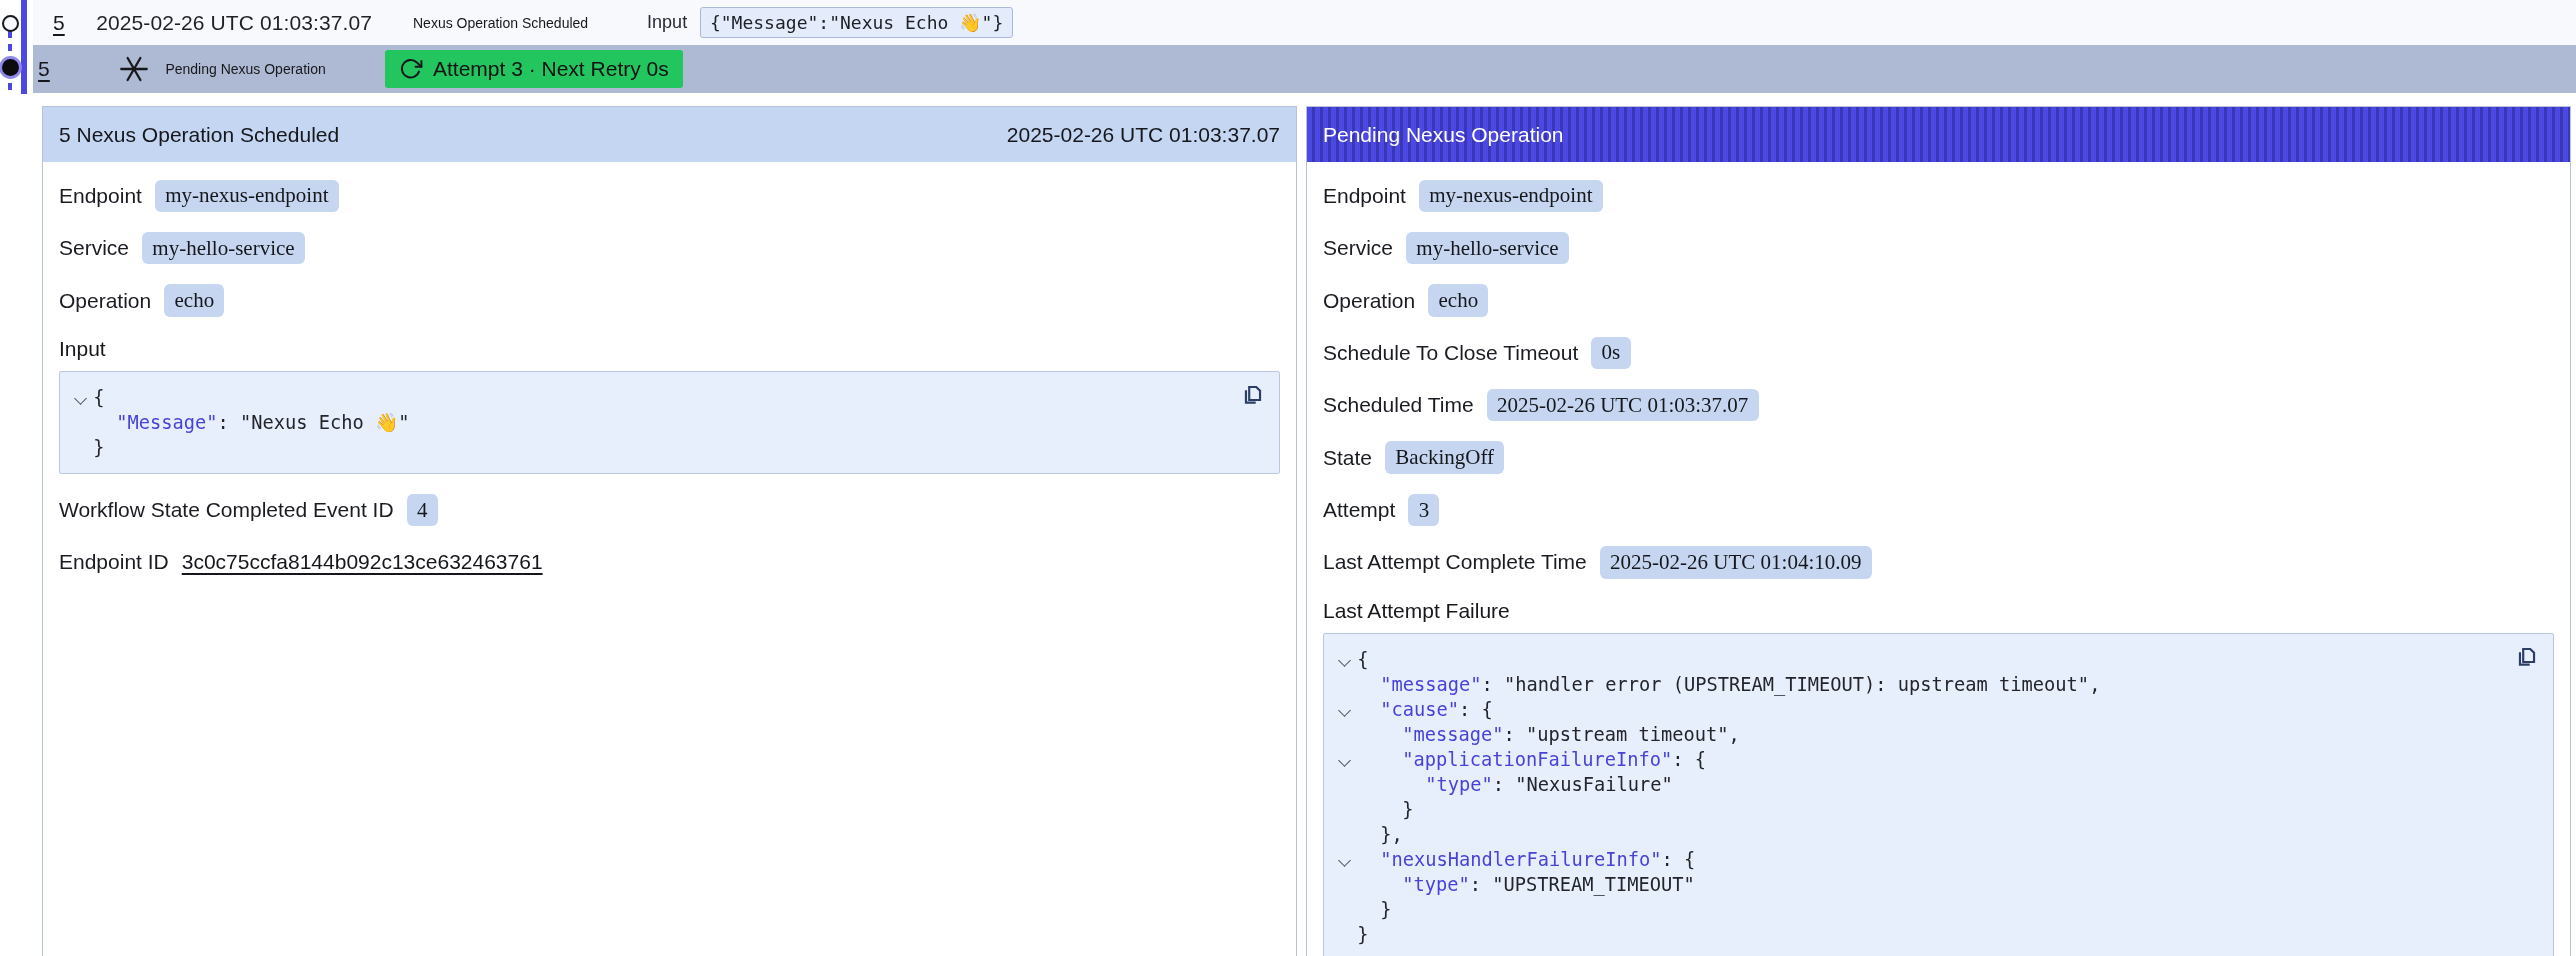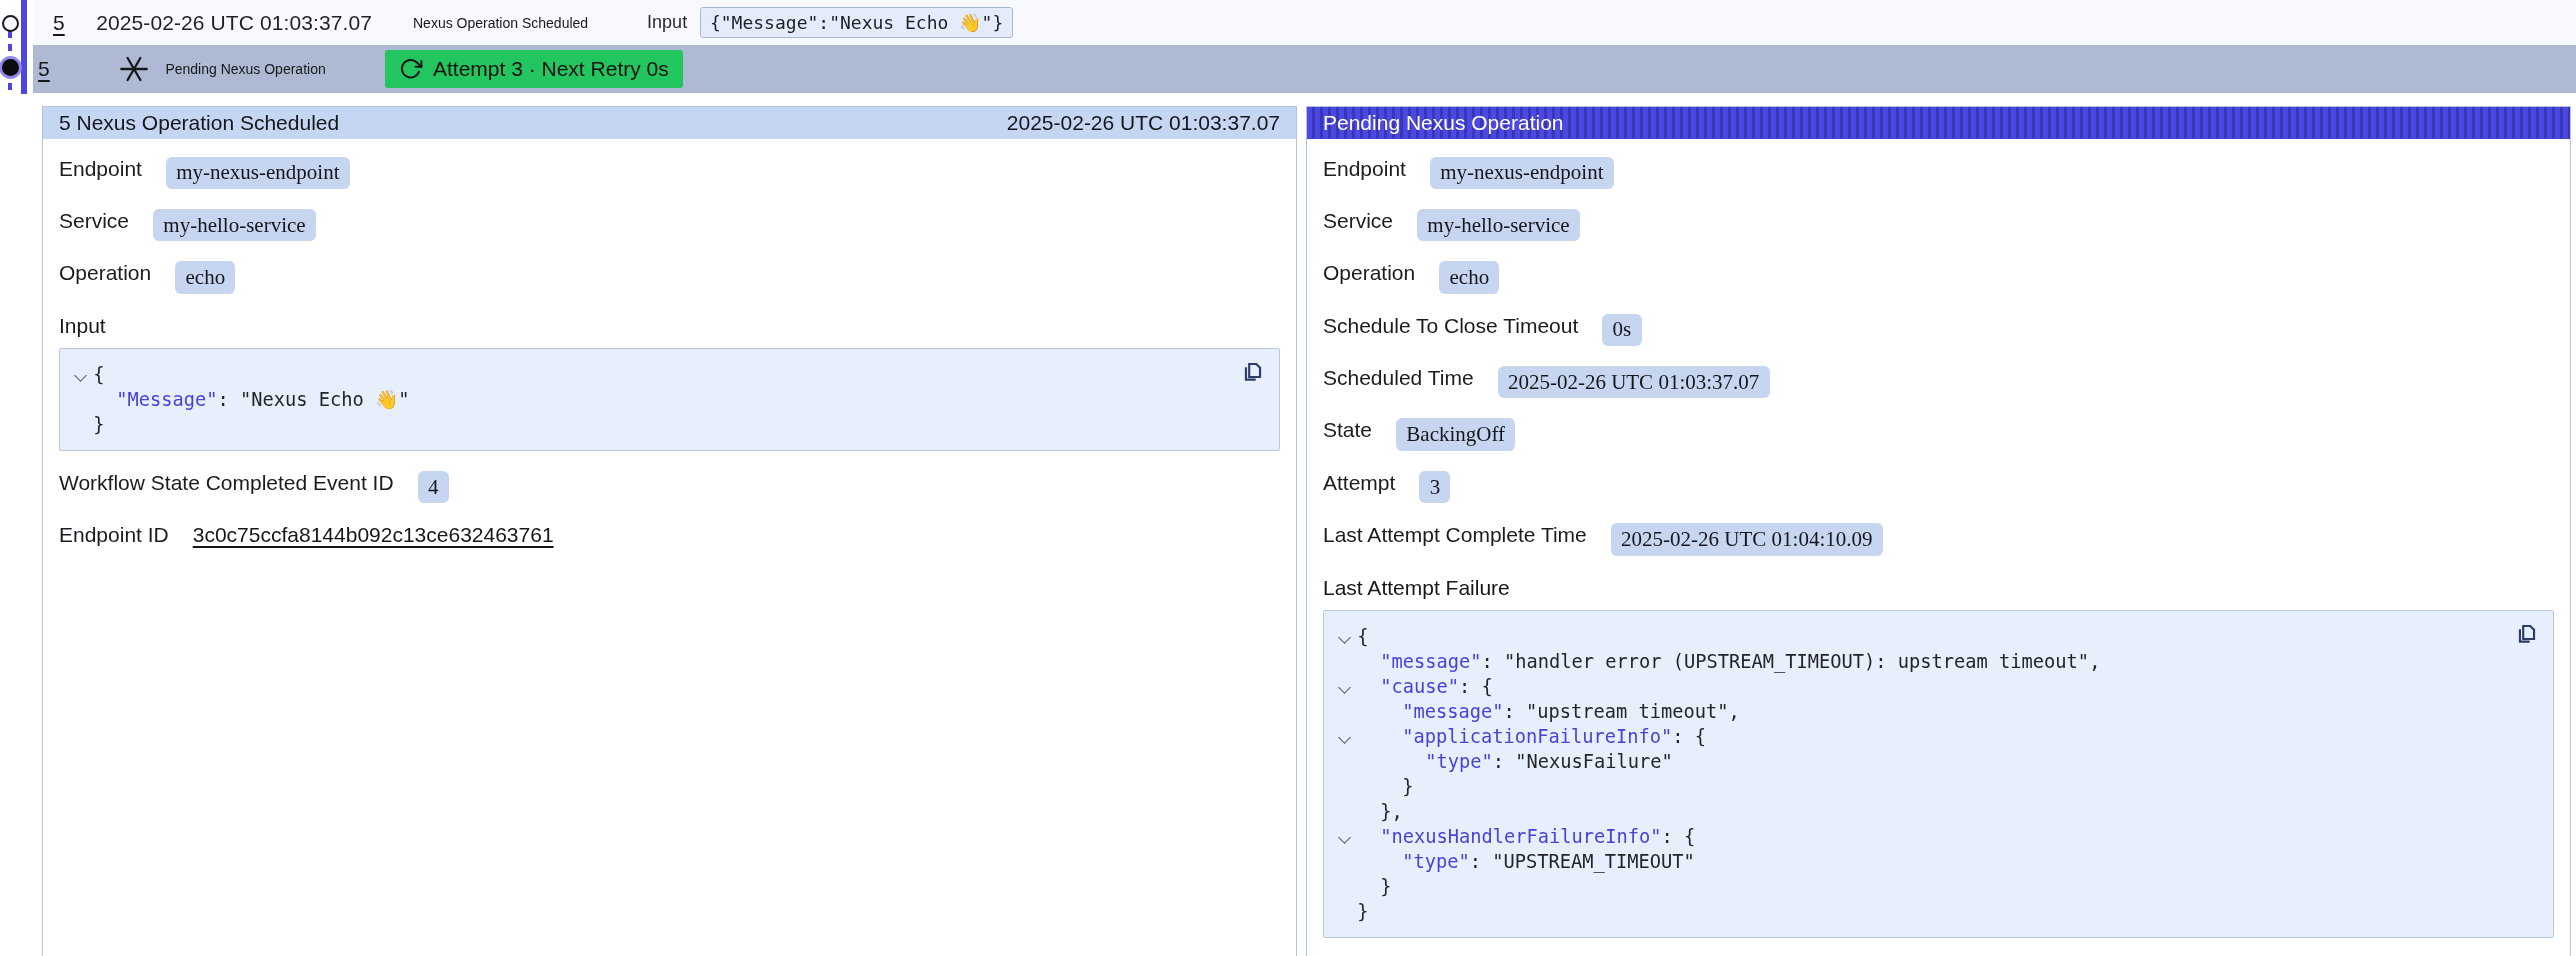--- a/index.html
+++ b/index.html
@@ -42,7 +42,7 @@
            border:1.5px solid #b7c3da; background:#fff; }
   .panel.left  { left:42px;  width:1255px; }
   .panel.right { left:1306px; width:1265px; }
-  .panel-header { height:32px; display:flex; align-items:center; justify-content:space-between;
+  .panel-header { height:55px; display:flex; align-items:center; justify-content:space-between;
                   padding:0 16px; font-size:21px; color:#15171c; background:#c4d6f1; }
   .panel.right .panel-header {
     background:repeating-linear-gradient(90deg,#4b48e4 0 5.1px,#3a37b4 5.1px 8px);

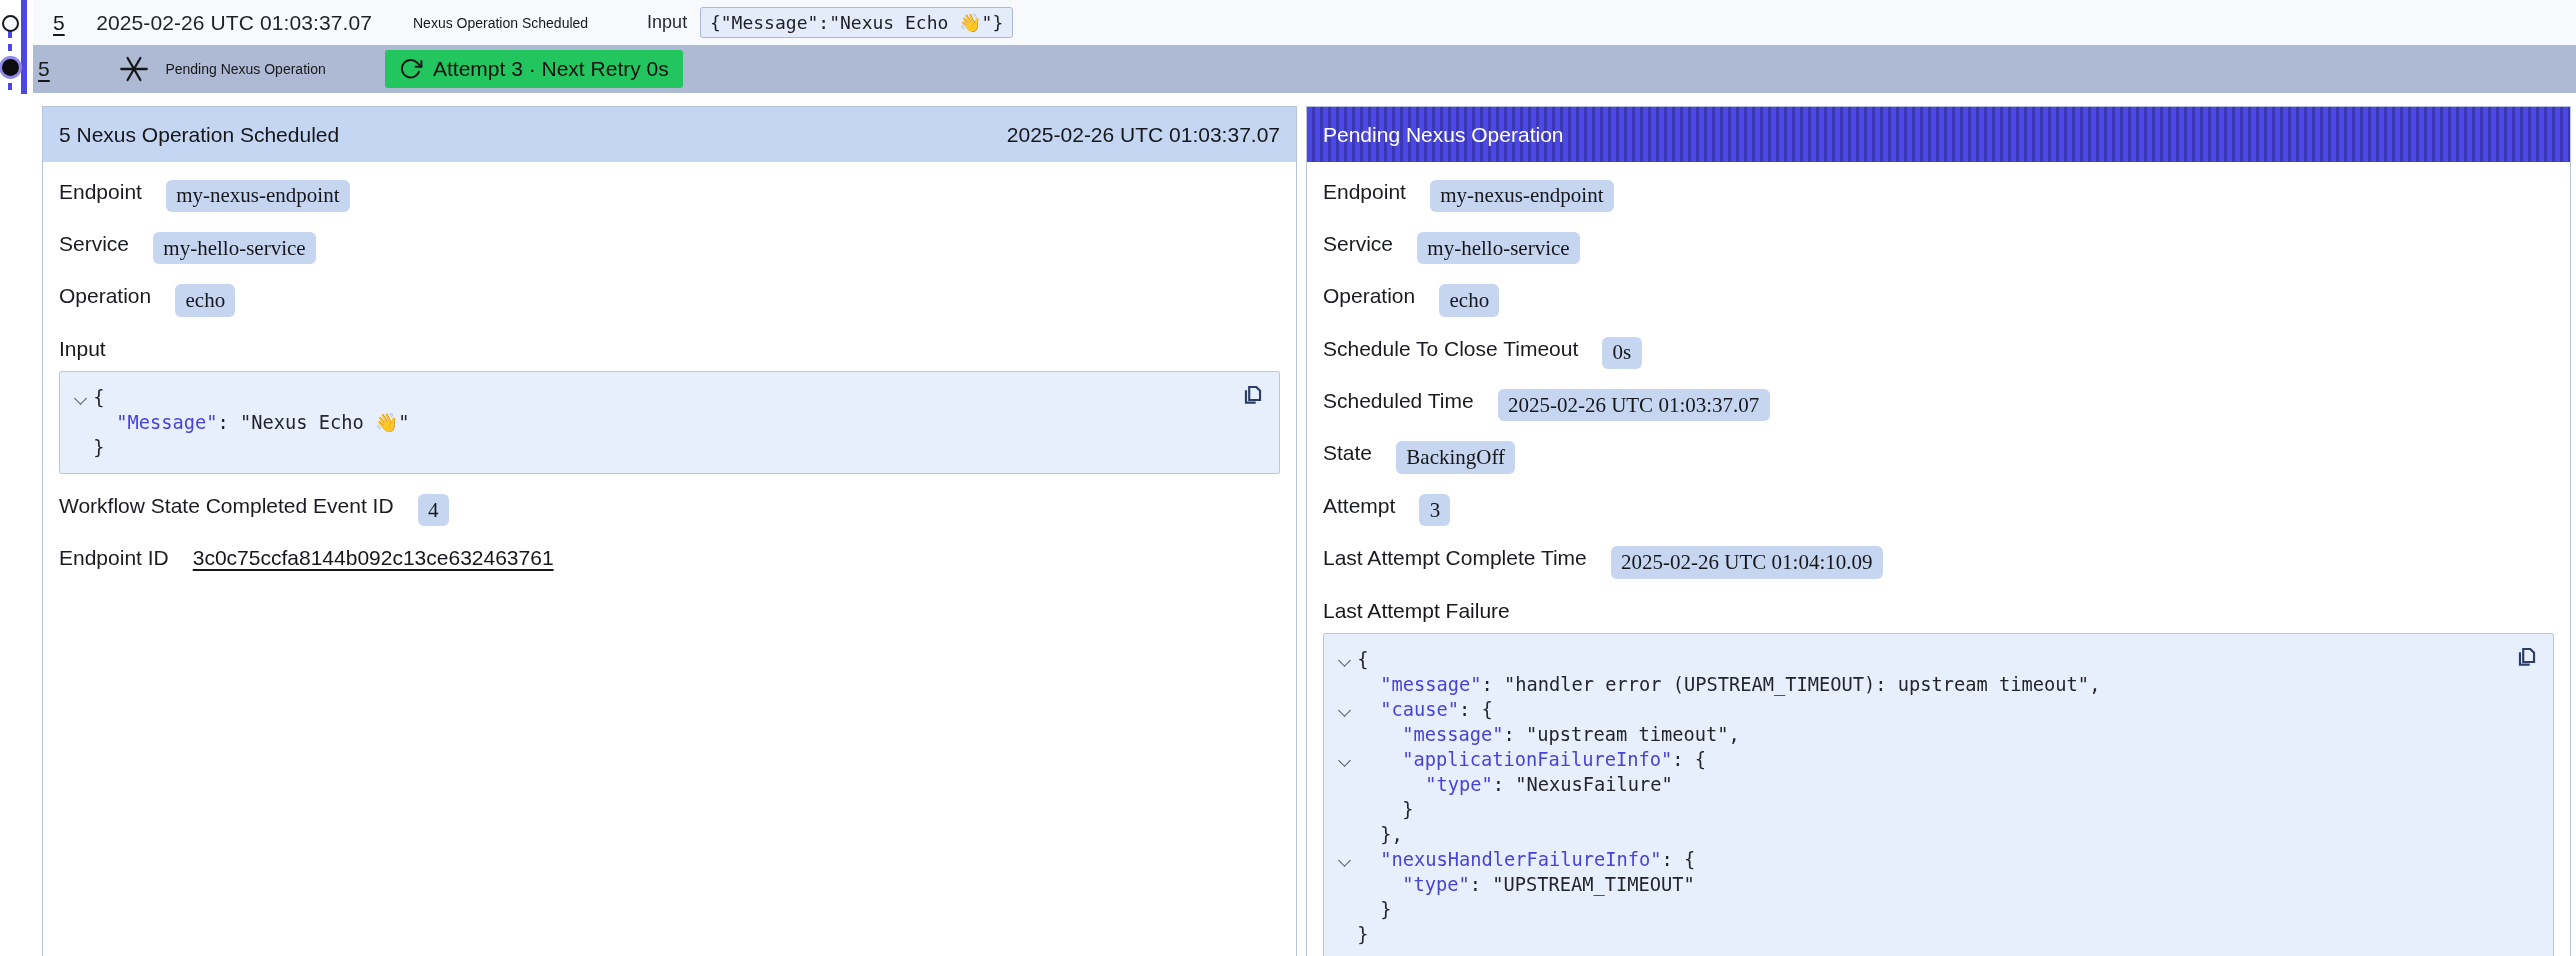--- a/index.html
+++ b/index.html
@@ -49,7 +49,7 @@
     color:#ffffff; justify-content:flex-start;
   }
   .fields { padding:17.6px 16px 7.3px; }
-  .frow { display:flex; align-items:flex-start; gap:24px; margin-bottom:20px; min-height:32px; }
+  .frow { display:flex; align-items:center; gap:13px; margin-bottom:20px; min-height:32px; }
   .flabel { font-size:21px; color:#1a1c22; white-space:nowrap; }
   .fvalue.badge { background:#c6d6f0; border-radius:5.9px; padding:3.7px 10.3px; font-size:21px; color:#15171c;font-family:Liberation Serif, serif; }
   .fvalue.link  { font-size:21px; color:#15171c; text-decoration:underline; text-underline-offset:4.4px; cursor:pointer; }

